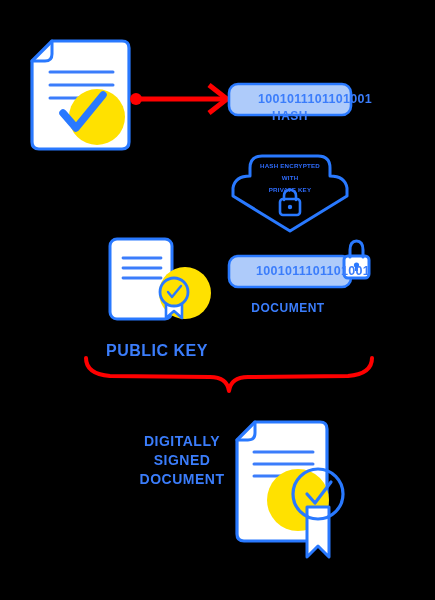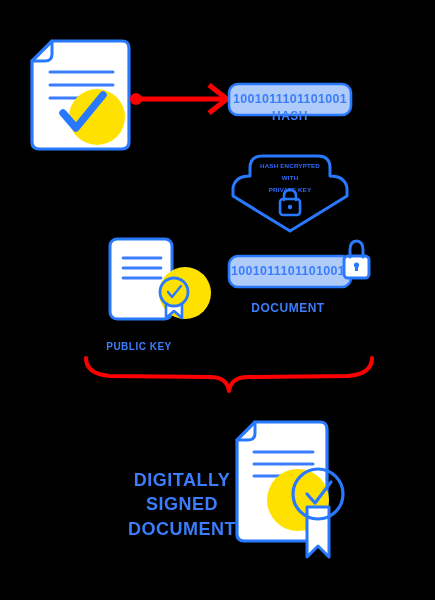--- a/index.html
+++ b/index.html
@@ -48,6 +48,7 @@
     font-size: 12.5px;
     text-align: center;
     letter-spacing: 0.3px;
+    padding-left: 25px;
   }
   #hash-pill-text      { left: 230px; top: 92px;  width: 120px; }
   #signature-pill-text { left: 228px; top: 264px; width: 120px; }

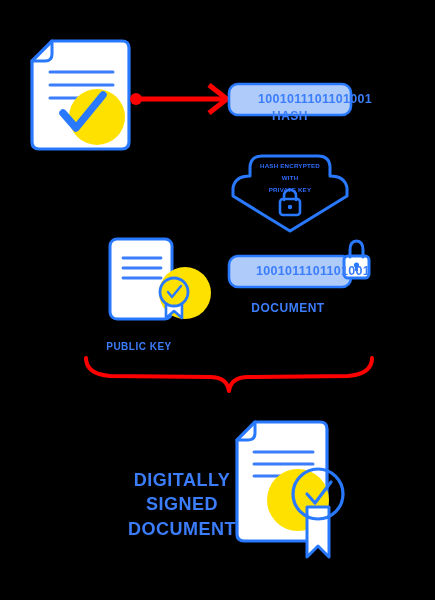--- a/index.html
+++ b/index.html
@@ -38,7 +38,7 @@
   }
   #hash-label      { left: 230px; top: 108px; width: 120px; font-size: 12px; }
   #signature-label { left: 228px; top: 300px; width: 120px; font-size: 12px; }
-  #publickey-label { left: 79px;  top: 340px; width: 120px; font-size: 10px; }
+  #publickey-label { left: 97px;  top: 340px; width: 120px; font-size: 16px; }
   #signeddoc-label { left: 128px; top: 468px; width: 108px; font-size: 18px; }
 
   .pilltext {

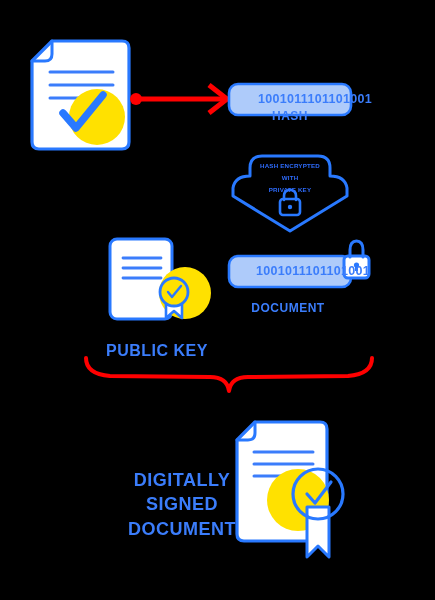--- a/index.html
+++ b/index.html
@@ -39,7 +39,7 @@
   #hash-label      { left: 230px; top: 108px; width: 120px; font-size: 12px; }
   #signature-label { left: 228px; top: 300px; width: 120px; font-size: 12px; }
   #publickey-label { left: 97px;  top: 340px; width: 120px; font-size: 16px; }
-  #signeddoc-label { left: 128px; top: 468px; width: 108px; font-size: 18px; }
+  #signeddoc-label { left: 128px; top: 432px; width: 108px; font-size: 14px; }
 
   .pilltext {
     position: absolute;

